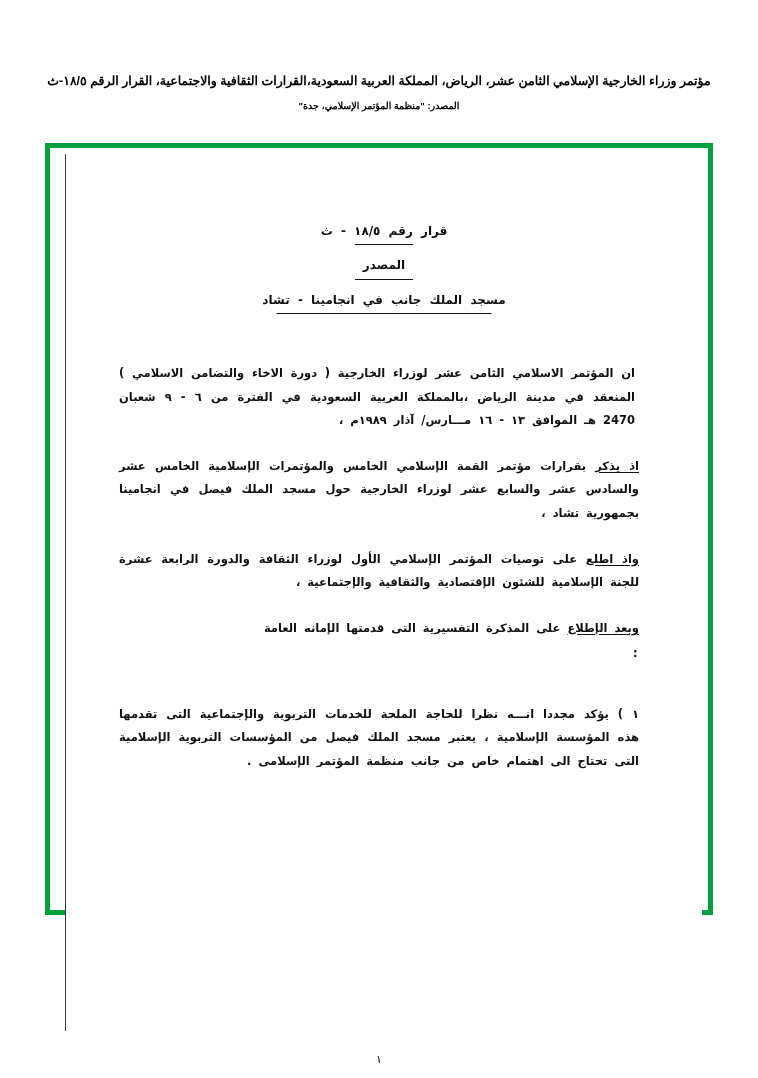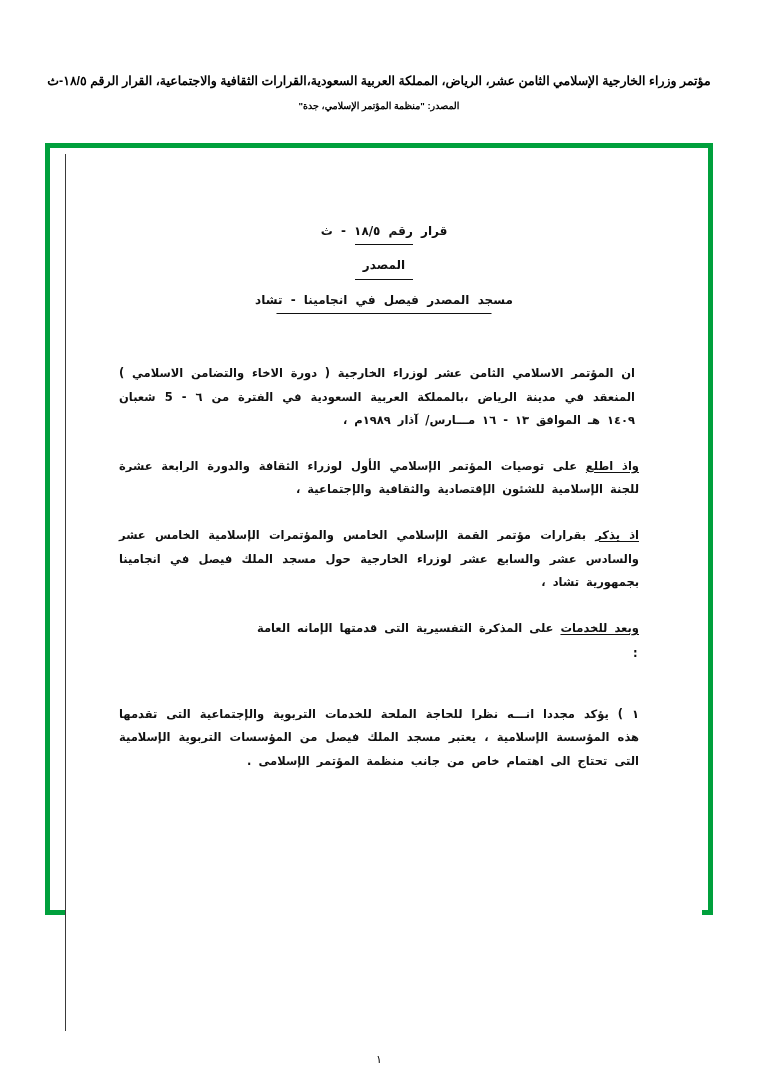--- a/index.html
+++ b/index.html
@@ -171,7 +171,7 @@
         <div class="doc-title">
           <span class="line underline">قرار رقم ١٨/٥ - ث</span>
           <span class="line underline">المصدر</span>
-          <span class="line u-wide underline">مسجد المصدر فيصل في انجامينا - تشاد</span>
+          <span class="line u-wide underline">مسجد الملك جانب في انجامينا - تشاد</span>
         </div>
 
         <div class="para intro">ان المؤتمر الاسلامي الثامن عشر لوزراء الخارجية ( دورة الاخاء والتضامن الاسلامي ) المنعقد في مدينة الرياض ،بالمملكة العربية السعودية في الفترة من ٦ - 5 شعبان ١٤٠٩ هـ الموافق ١٣ - ١٦ مـــارس/ آذار ١٩٨٩م ،</div>

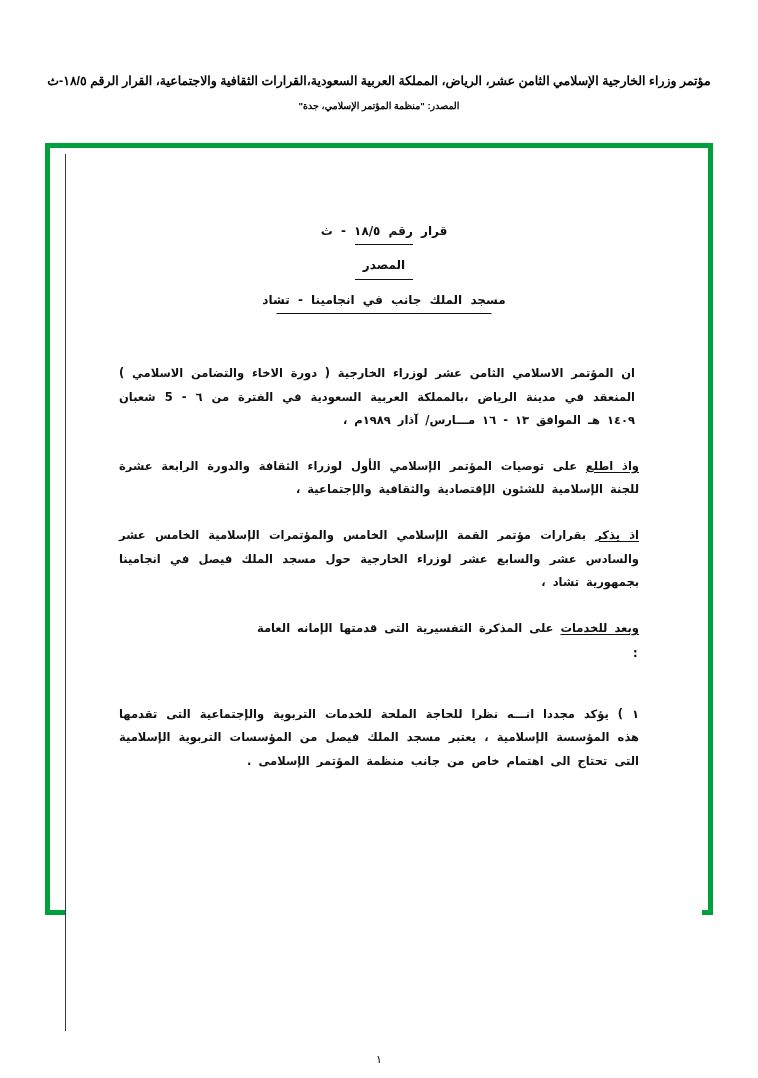--- a/index.html
+++ b/index.html
@@ -174,7 +174,7 @@
           <span class="line u-wide underline">مسجد الملك جانب في انجامينا - تشاد</span>
         </div>
 
-        <div class="para intro">ان المؤتمر الاسلامي الثامن عشر لوزراء الخارجية ( دورة الاخاء والتضامن الاسلامي ) المنعقد في مدينة الرياض ،بالمملكة العربية السعودية في الفترة من ٦ - 5 شعبان ١٤٠٩ هـ الموافق ١٣ - ١٦ مـــارس/ آذار ١٩٨٩م ،</div>
+        <div class="para intro">ان المؤتمر الاسلامي الثامن عشر لوزراء الخارجية ( دورة الاخاء والتضامن الاسلامي ) المنعقد في مدينة الرياض ،بالمملكة العربية السعودية في الفترة من ٦ - ٩ شعبان 2470 هـ الموافق ١٣ - ١٦ مـــارس/ آذار ١٩٨٩م ،</div>
 
         <div class="para"><span class="lead">واذ اطلع</span><span> على توصيات المؤتمر الإسلامي الأول لوزراء الثقافة والدورة الرابعة عشرة للجنة الإسلامية للشئون الإقتصادية والثقافية والإجتماعية ،</span></div>
 

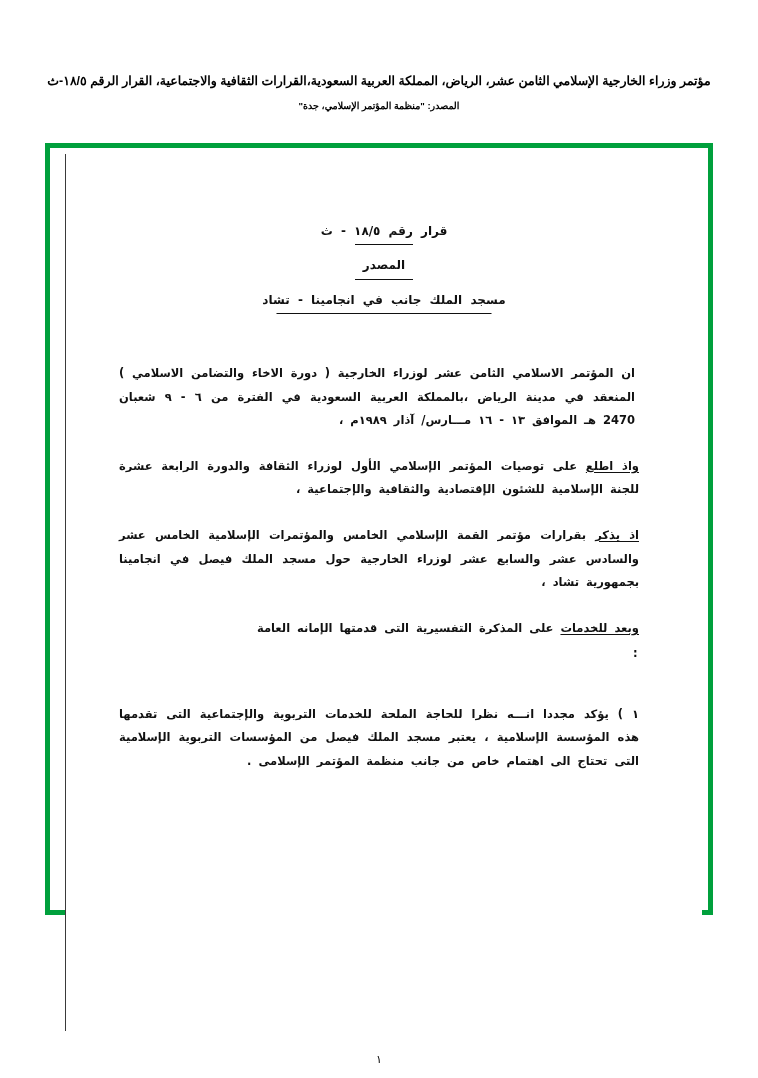--- a/index.html
+++ b/index.html
@@ -176,9 +176,9 @@
 
         <div class="para intro">ان المؤتمر الاسلامي الثامن عشر لوزراء الخارجية ( دورة الاخاء والتضامن الاسلامي ) المنعقد في مدينة الرياض ،بالمملكة العربية السعودية في الفترة من ٦ - ٩ شعبان 2470 هـ الموافق ١٣ - ١٦ مـــارس/ آذار ١٩٨٩م ،</div>
 
+        <div class="para"><span class="lead">اذ يذكر</span><span> بقرارات مؤتمر القمة الإسلامي الخامس والمؤتمرات الإسلامية الخامس عشر والسادس عشر والسابع عشر لوزراء الخارجية حول مسجد الملك فيصل في انجامينا بجمهورية تشاد ،</span></div>
+
         <div class="para"><span class="lead">واذ اطلع</span><span> على توصيات المؤتمر الإسلامي الأول لوزراء الثقافة والدورة الرابعة عشرة للجنة الإسلامية للشئون الإقتصادية والثقافية والإجتماعية ،</span></div>
-
-        <div class="para"><span class="lead">اذ يذكر</span><span> بقرارات مؤتمر القمة الإسلامي الخامس والمؤتمرات الإسلامية الخامس عشر والسادس عشر والسابع عشر لوزراء الخارجية حول مسجد الملك فيصل في انجامينا بجمهورية تشاد ،</span></div>
 
         <div class="para"><span class="lead">وبعد للخدمات</span><span> على المذكرة التفسيرية التى قدمتها الإمانه العامة</span><span class="colon-line">:</span></div>
 

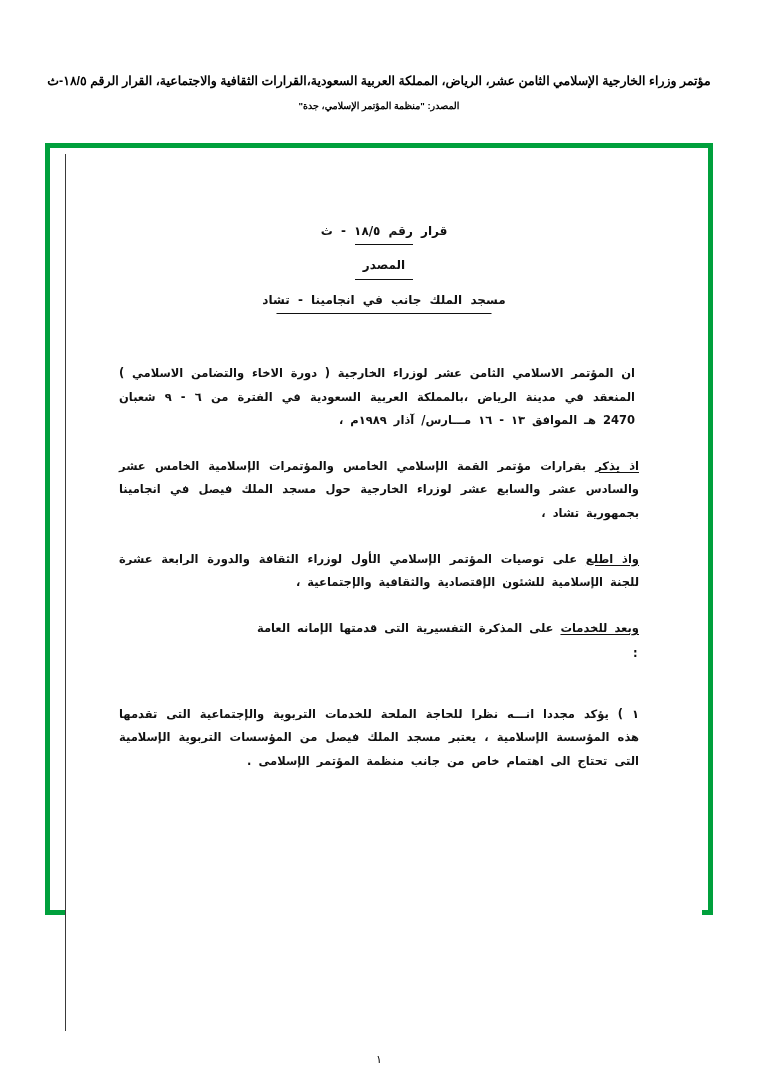--- a/index.html
+++ b/index.html
@@ -180,7 +180,7 @@
 
         <div class="para"><span class="lead">واذ اطلع</span><span> على توصيات المؤتمر الإسلامي الأول لوزراء الثقافة والدورة الرابعة عشرة للجنة الإسلامية للشئون الإقتصادية والثقافية والإجتماعية ،</span></div>
 
-        <div class="para"><span class="lead">وبعد للخدمات</span><span> على المذكرة التفسيرية التى قدمتها الإمانه العامة</span><span class="colon-line">:</span></div>
+        <div class="para"><span class="lead">وبعد الإطلاع</span><span> على المذكرة التفسيرية التى قدمتها الإمانه العامة</span><span class="colon-line">:</span></div>
 
         <div class="para item">١ ) يؤكد مجددا انـــه نظرا للحاجة الملحة للخدمات التربوية والإجتماعية التى تقدمها هذه المؤسسة الإسلامية ، يعتبر مسجد الملك فيصل من المؤسسات التربوية الإسلامية التى تحتاج الى اهتمام خاص من جانب منظمة المؤتمر الإسلامى .</div>
 

